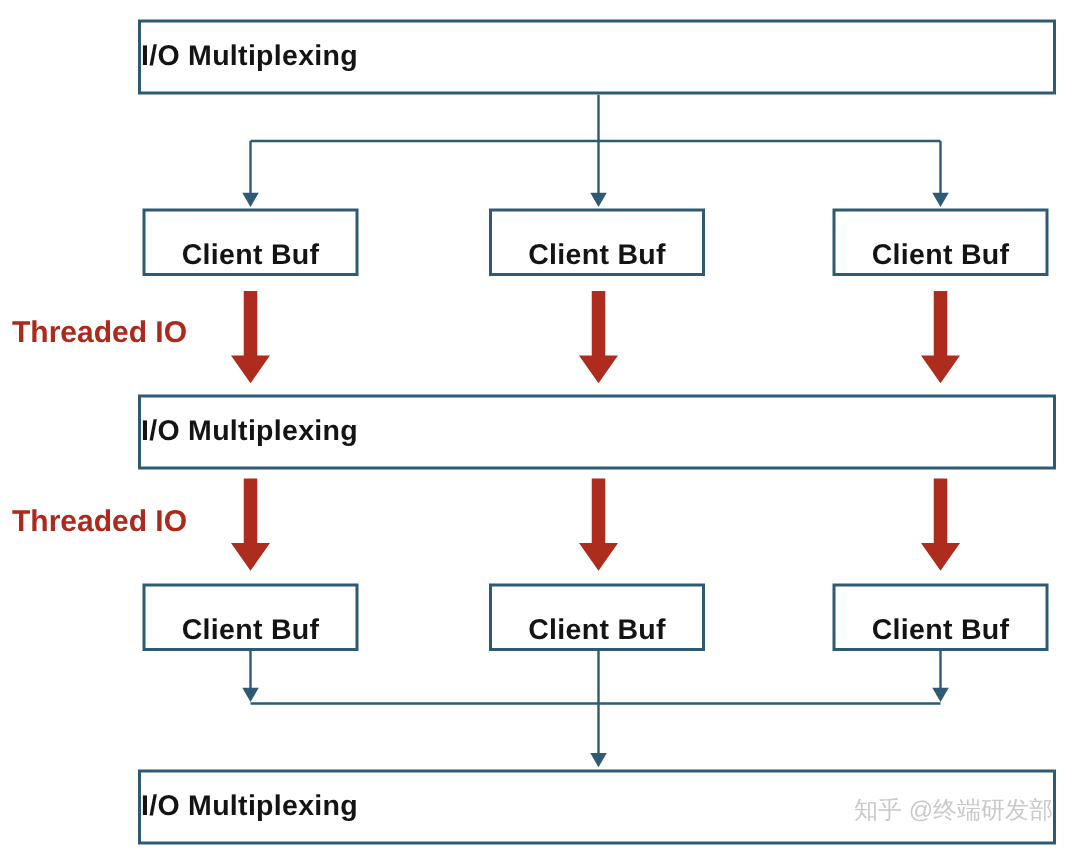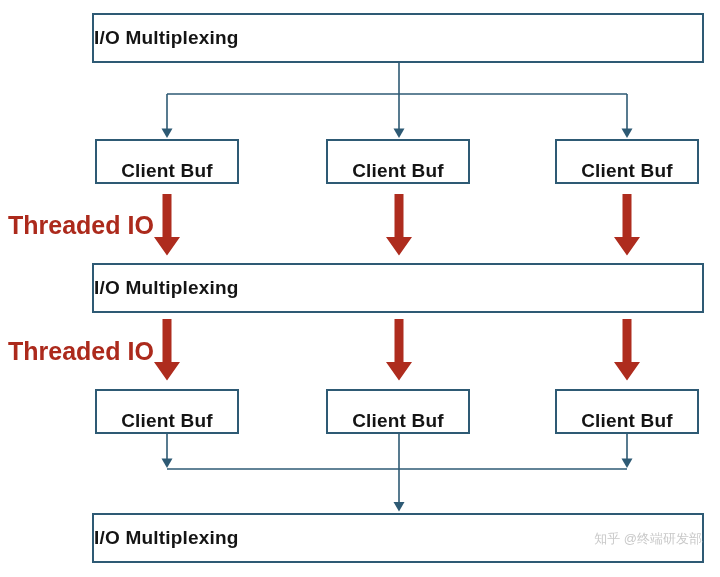--- a/index.html
+++ b/index.html
@@ -63,7 +63,7 @@
   .threaded-label {
     position: absolute;
     left: 8px;
-    font-size: 25px;
+    font-size: 20px;
     font-weight: 700;
     color: var(--threaded-label);
     white-space: nowrap;

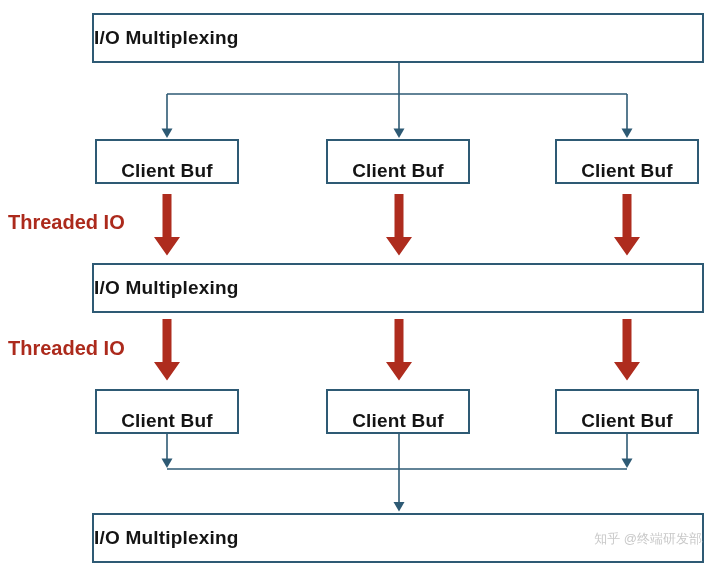--- a/index.html
+++ b/index.html
@@ -72,7 +72,7 @@
     position: absolute;
     right: 18px;
     top: 530px;
-    font-size: 13px;
+    font-size: 16px;
     color: var(--watermark);
     text-shadow: 1px 1px 0 #ffffff;
     white-space: nowrap;

